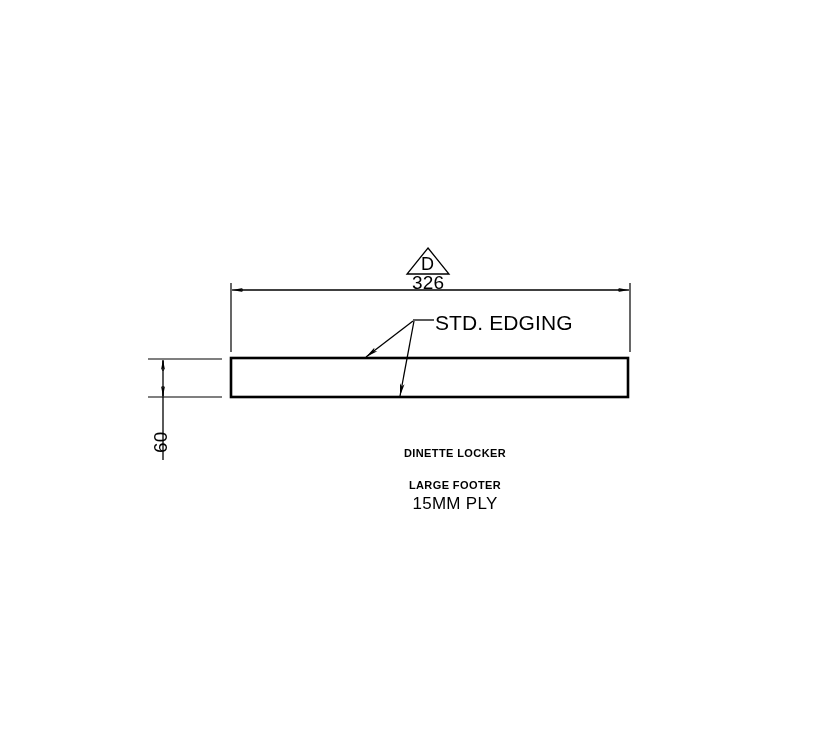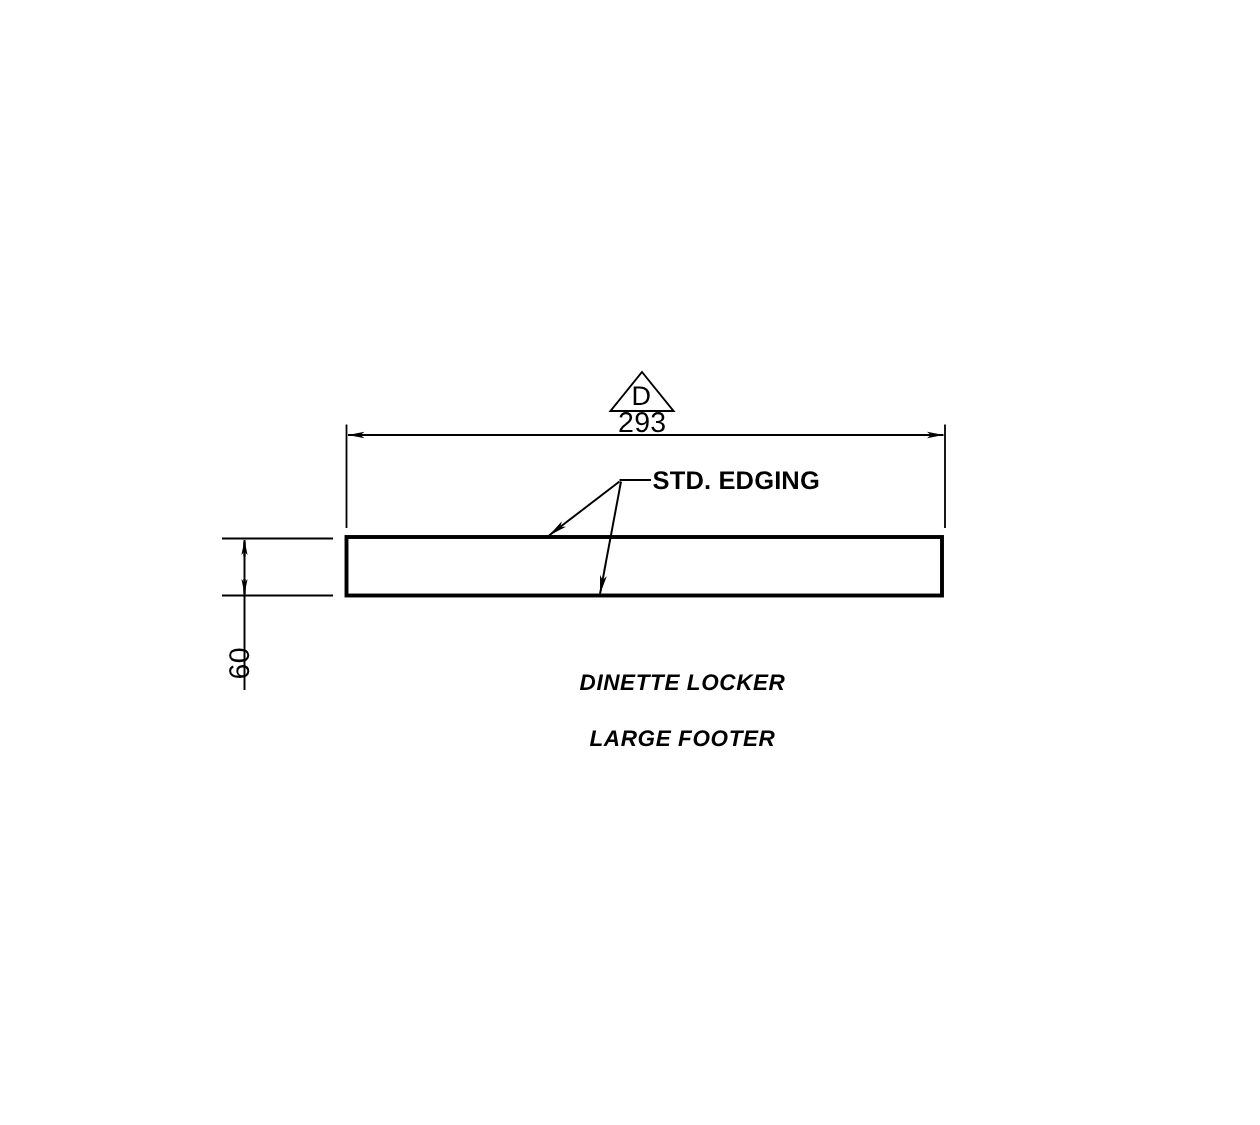--- a/index.html
+++ b/index.html
@@ -131,7 +131,7 @@
 
   <div class="txt callout-letter" style="left:421px; top:254px;">D</div>
 
-  <div class="txt dim-value" style="left:412px; top:272px;">293</div>
+  <div class="txt dim-value" style="left:412px; top:272px;">326</div>
 
   <div class="txt dim-value rot-dim" style="left:150px; top:453px;">60</div>
 

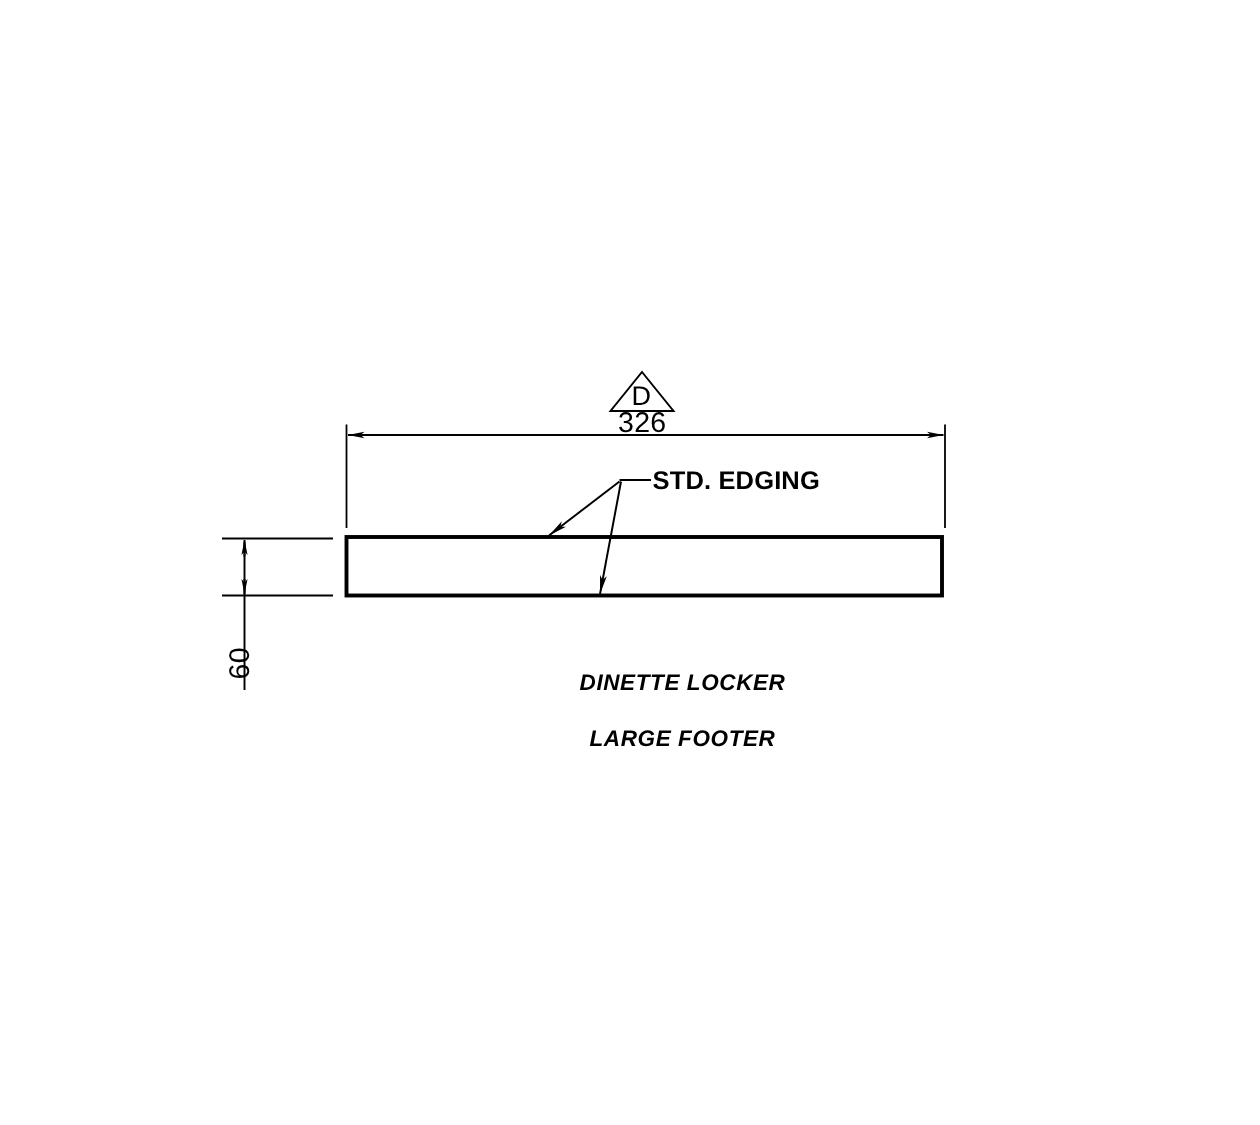--- a/index.html
+++ b/index.html
@@ -38,8 +38,8 @@
     font-weight: 400;
   }
   .leader-label {
-    font-size: 17px;
-    font-weight: 700;
+    font-size: 21px;
+    font-weight: 400;
     letter-spacing: 0.1px;
   }
   .title-line {

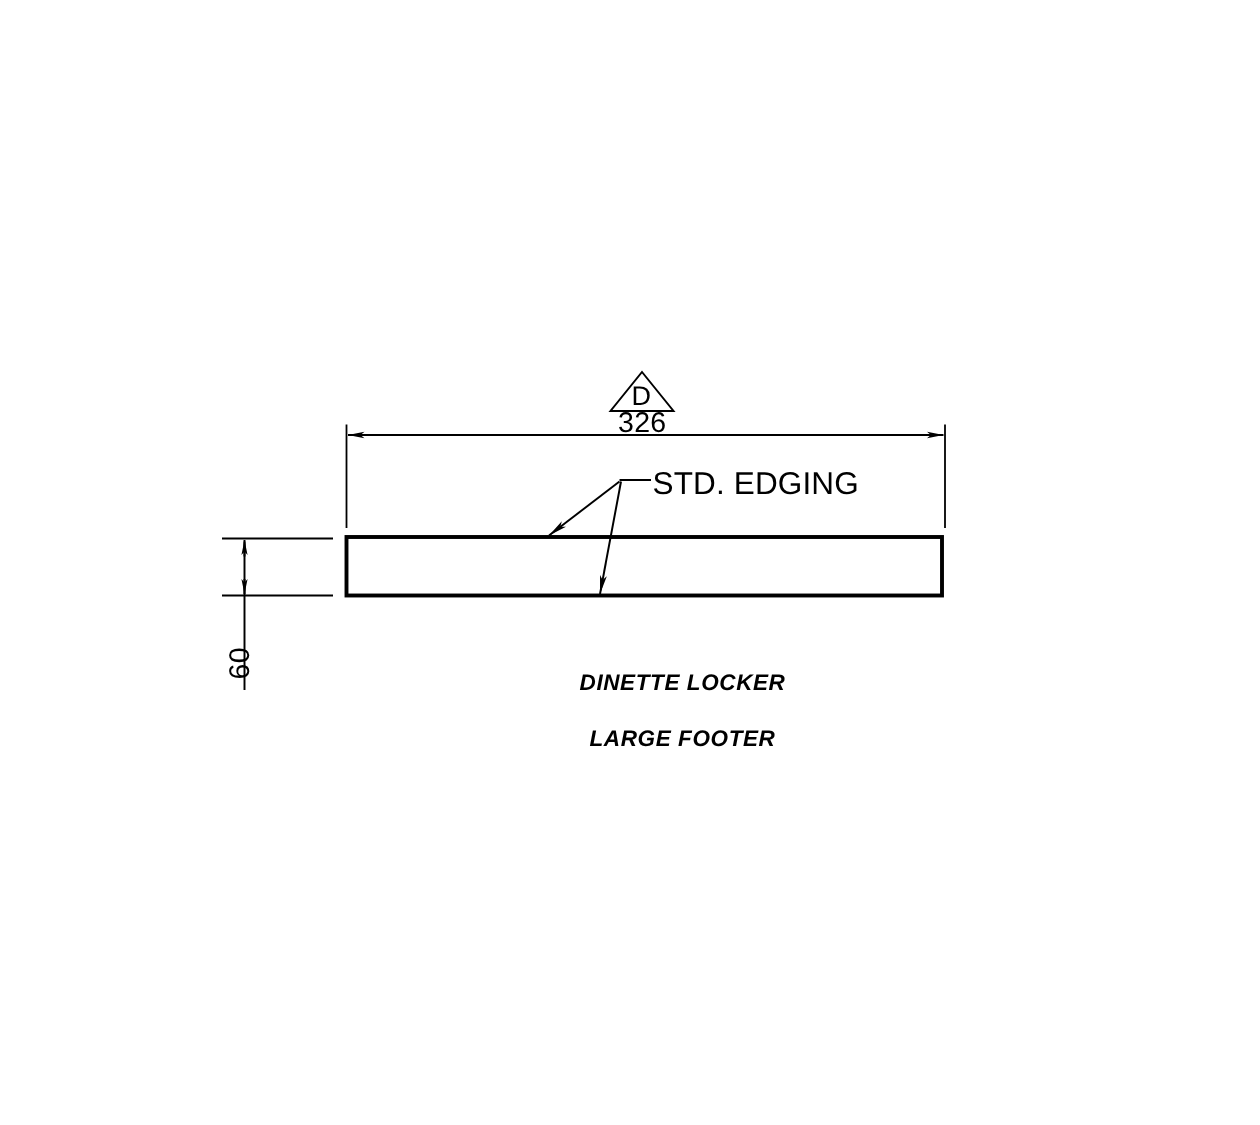--- a/index.html
+++ b/index.html
@@ -43,11 +43,10 @@
     letter-spacing: 0.1px;
   }
   .title-line {
-    font-size: 15px;
+    font-size: 11px;
     font-weight: 700;
     letter-spacing: 0.4px;
     text-align: center;
-    font-style: italic;
   }
   .subtitle-line {
     font-size: 17px;

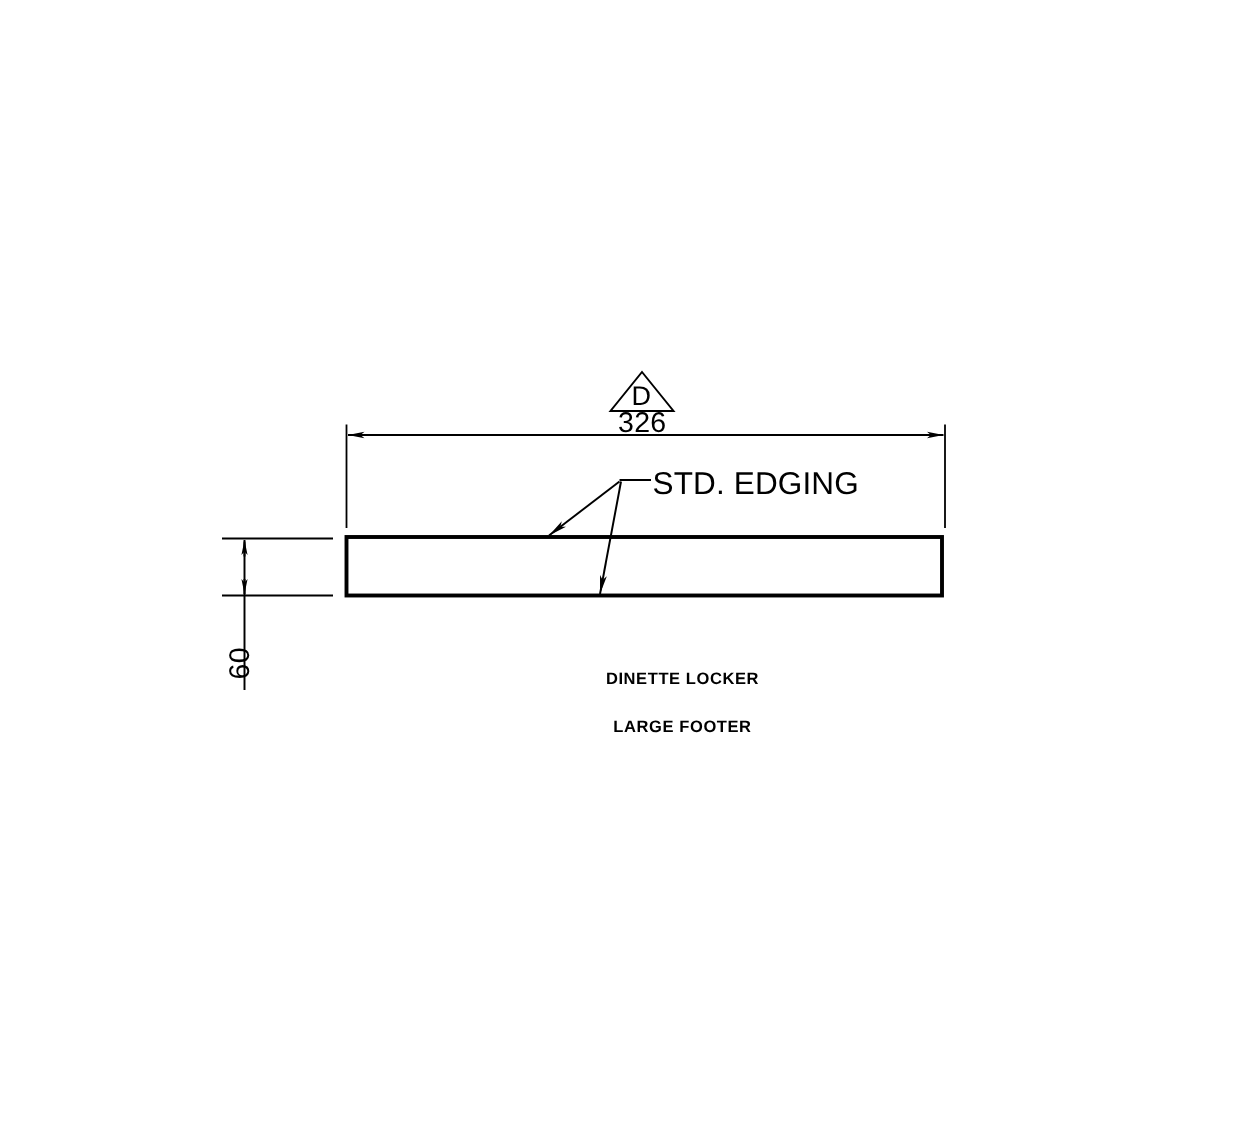--- a/index.html
+++ b/index.html
@@ -139,6 +139,7 @@
   <div class="title-block" style="left:255px; top:447px;">
     <div class="title-line">DINETTE LOCKER</div>
     <div class="title-line" style="margin-top:20px;">LARGE FOOTER</div>
+    <div class="subtitle-line" style="margin-top:3px;">15MM PLY</div>
   </div>
 
 </div>

